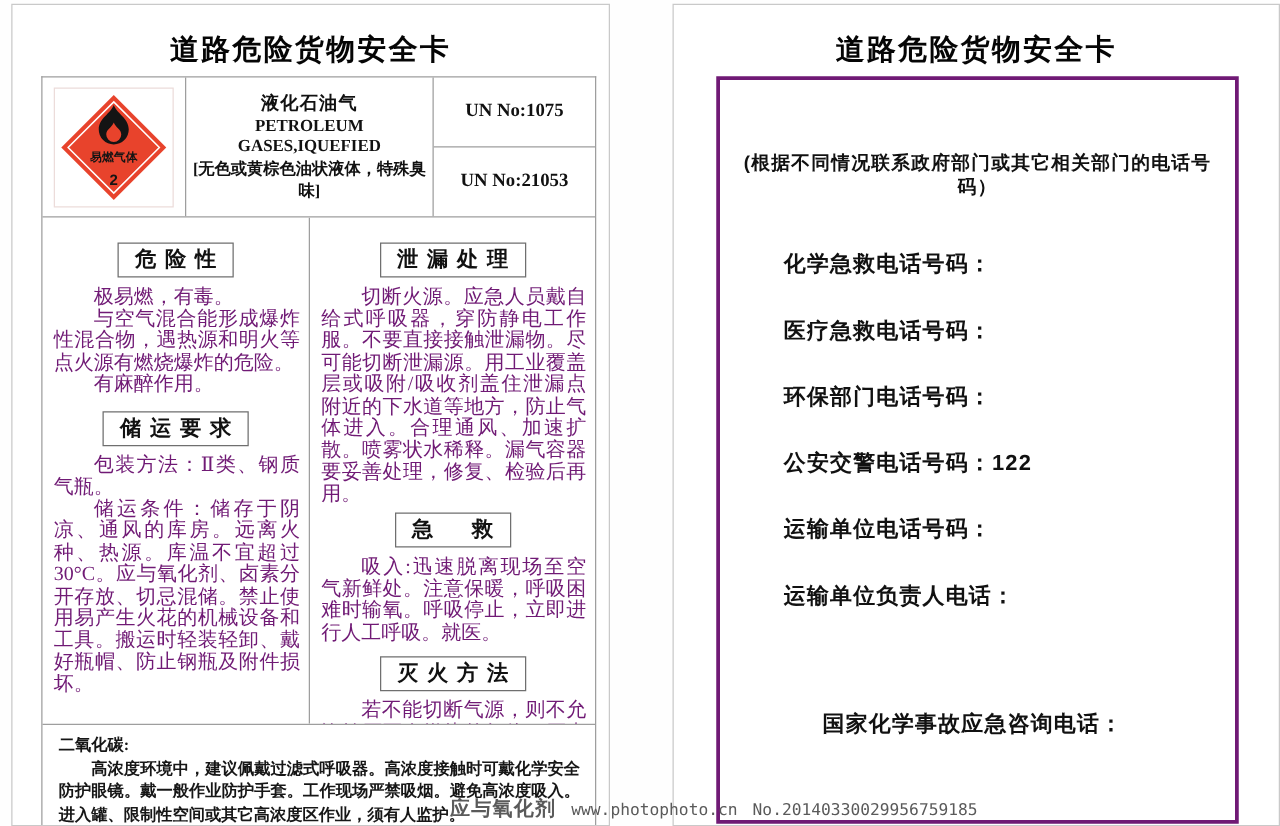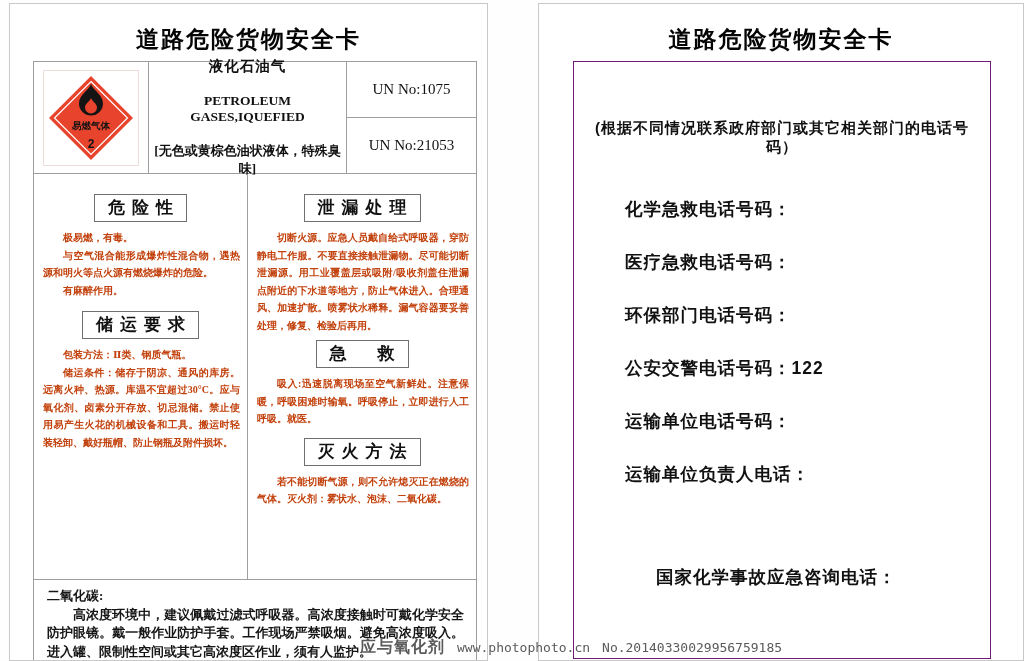--- a/index.html
+++ b/index.html
@@ -24,7 +24,7 @@
   .label-square{width:94px;height:94px;background:#fff;border:1px solid #ecdcda;display:block;}
   .cell-name{
     flex:1;border-right:1px solid #9e9e9e;display:flex;flex-direction:column;
-    align-items:center;justify-content:center;text-align:center;padding:0 3px;gap:17px;
+    align-items:center;justify-content:center;text-align:center;padding:0 3px;gap:1px;
     font-family:"Liberation Serif","DejaVu Serif",serif;font-weight:bold;
   }
   .name-cn{font-size:14.5px;letter-spacing:1px;}

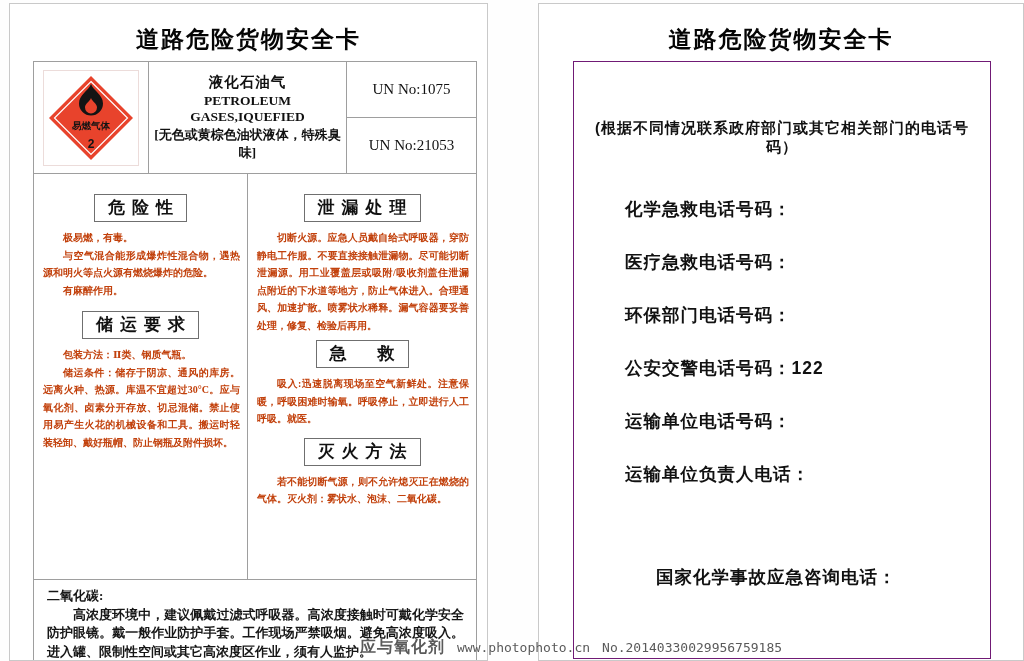--- a/index.html
+++ b/index.html
@@ -33,7 +33,7 @@
   .cell-un{width:129px;display:flex;flex-direction:column;flex:none;}
   .un-top{height:55px;border-bottom:1px solid #9e9e9e;display:flex;align-items:center;justify-content:center;}
   .un-bottom{flex:1;display:flex;align-items:center;justify-content:center;}
-  .un-text{font-family:"Liberation Serif","DejaVu Serif",serif;font-weight:normal;font-size:15px;}
+  .un-text{font-family:"Liberation Serif","DejaVu Serif",serif;font-weight:bold;font-size:15px;}
   .row-body{height:405px;display:flex;border-bottom:1px solid #9e9e9e;flex:none;overflow:hidden;}
   .col-left{width:213px;border-right:1px solid #9e9e9e;flex:none;}
   .col-right{flex:1;}

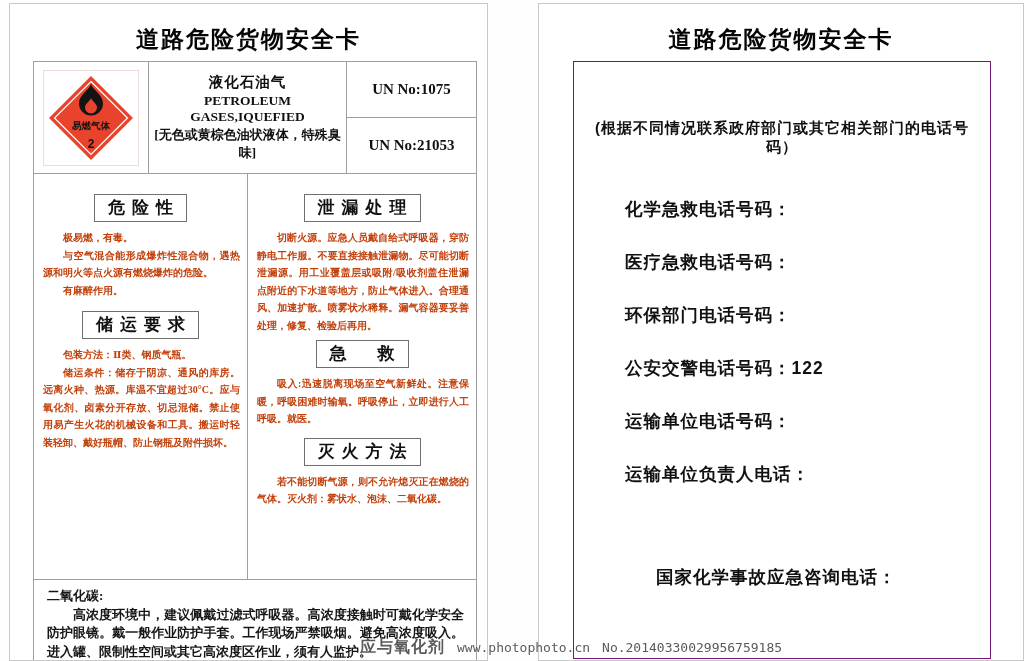--- a/index.html
+++ b/index.html
@@ -56,7 +56,7 @@
   
   .phone-box{
     position:absolute;left:34px;top:57px;width:418px;height:598px;
-    border:1px solid #701a75;box-sizing:border-box;
+    border:3px solid #701a75;box-sizing:border-box;
   }
   .phone-note{margin:57px 6px 0 6px;text-align:center;font-size:15px;font-weight:bold;letter-spacing:1px;}
   .phone-list{padding:40px 0 0 51px;}

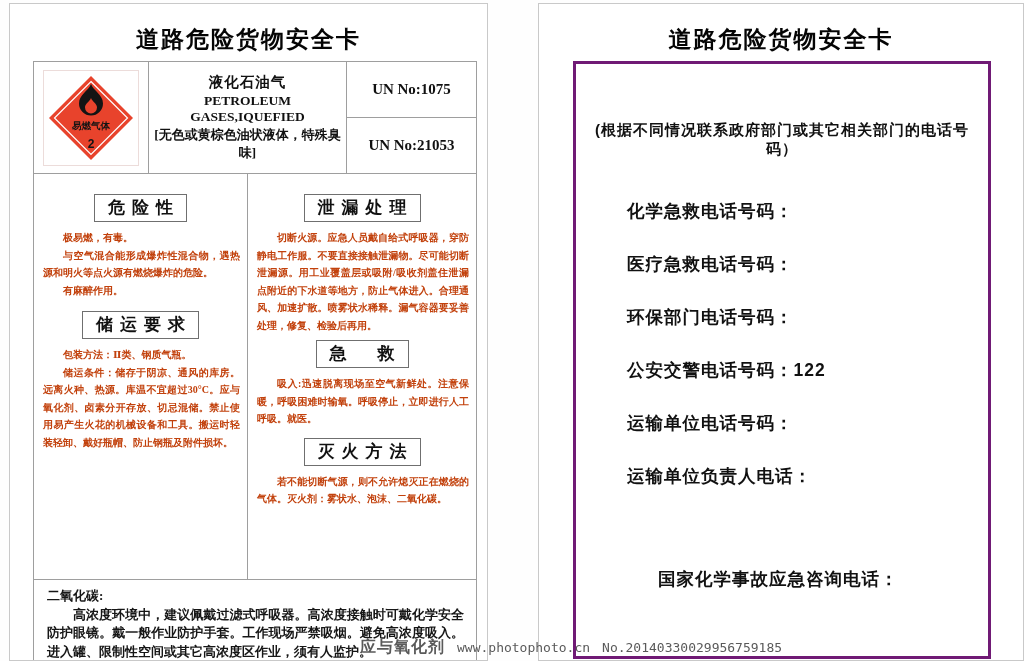--- a/index.html
+++ b/index.html
@@ -44,7 +44,7 @@
   .mt-a{margin-top:20px;} .mt-b{margin-top:12px;} .mt-c{margin-top:6px;} .mt-d{margin-top:10px;}
   .sec-text{
     margin:7px 7px 0 9px;font-family:"Liberation Serif","DejaVu Serif",serif;
-    font-size:10px;line-height:17.5px;font-weight:bold;color:#c2410c;text-align:justify;
+    font-size:16px;line-height:17.5px;font-weight:normal;color:#701a75;text-align:justify;
   }
   .sec-text p{margin:0;text-indent:2em;}
   .row-footer{

